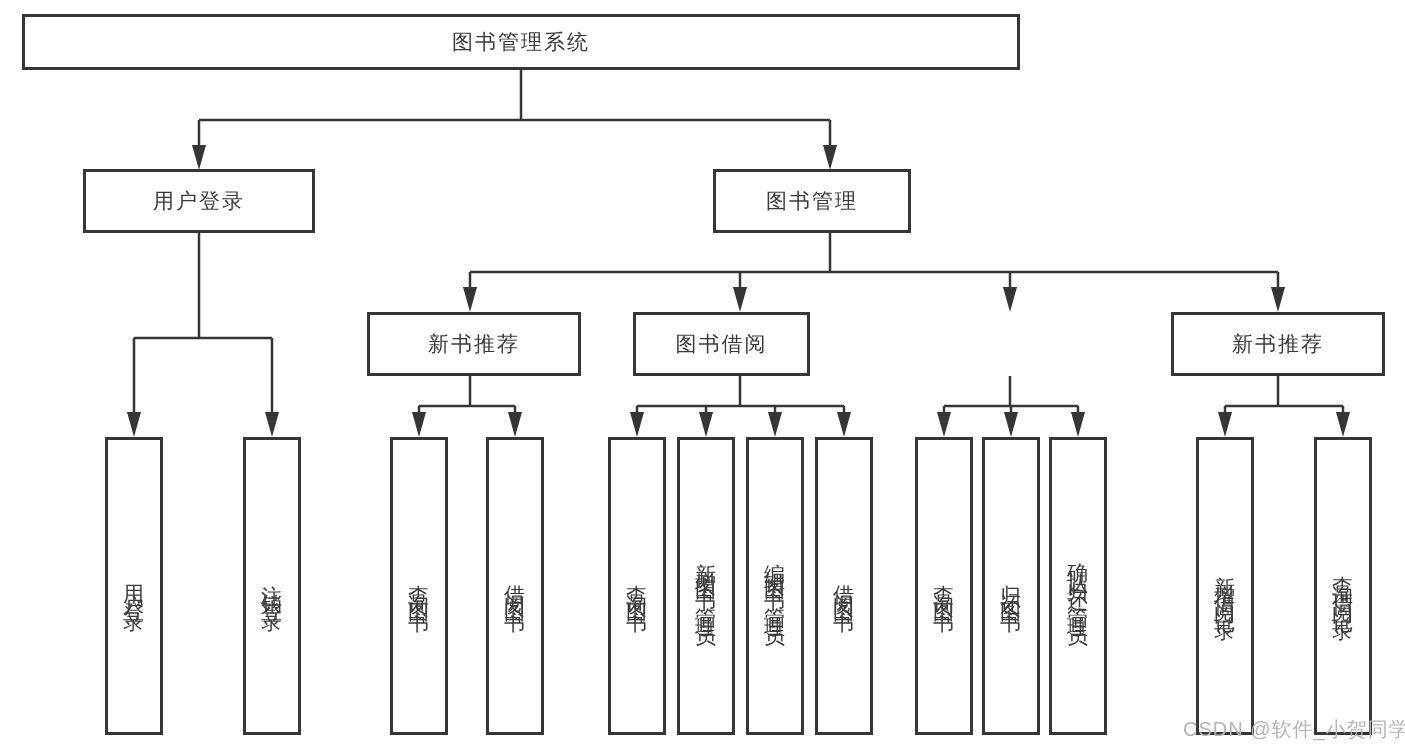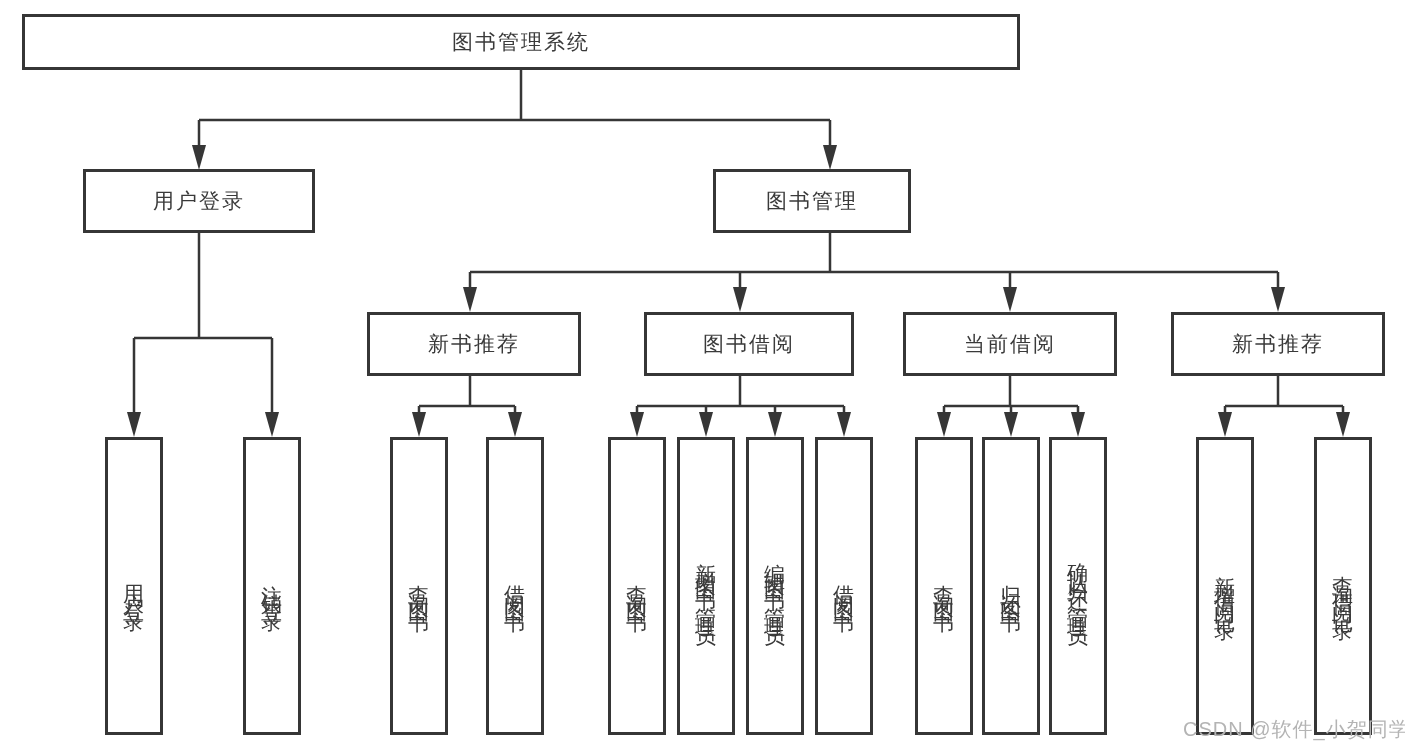--- a/index.html
+++ b/index.html
@@ -109,7 +109,7 @@
   <div class="node node--h" style="left:713px; top:169px; width:198px; height:64px;">图书管理</div>
 
   <div class="node node--h" style="left:367px; top:312px; width:214px; height:64px;">新书推荐</div>
-  <div class="node node--h" style="left:633px; top:312px; width:210px; height:64px;margin-left:11px;">图书借阅</div>
+  <div class="node node--h" style="left:633px; top:312px; width:177px; height:64px;">图书借阅</div>
   <div class="node node--h" style="left:903px; top:312px; width:214px; height:64px;">当前借阅</div>
   <div class="node node--h" style="left:1171px; top:312px; width:214px; height:64px;">新书推荐</div>
 

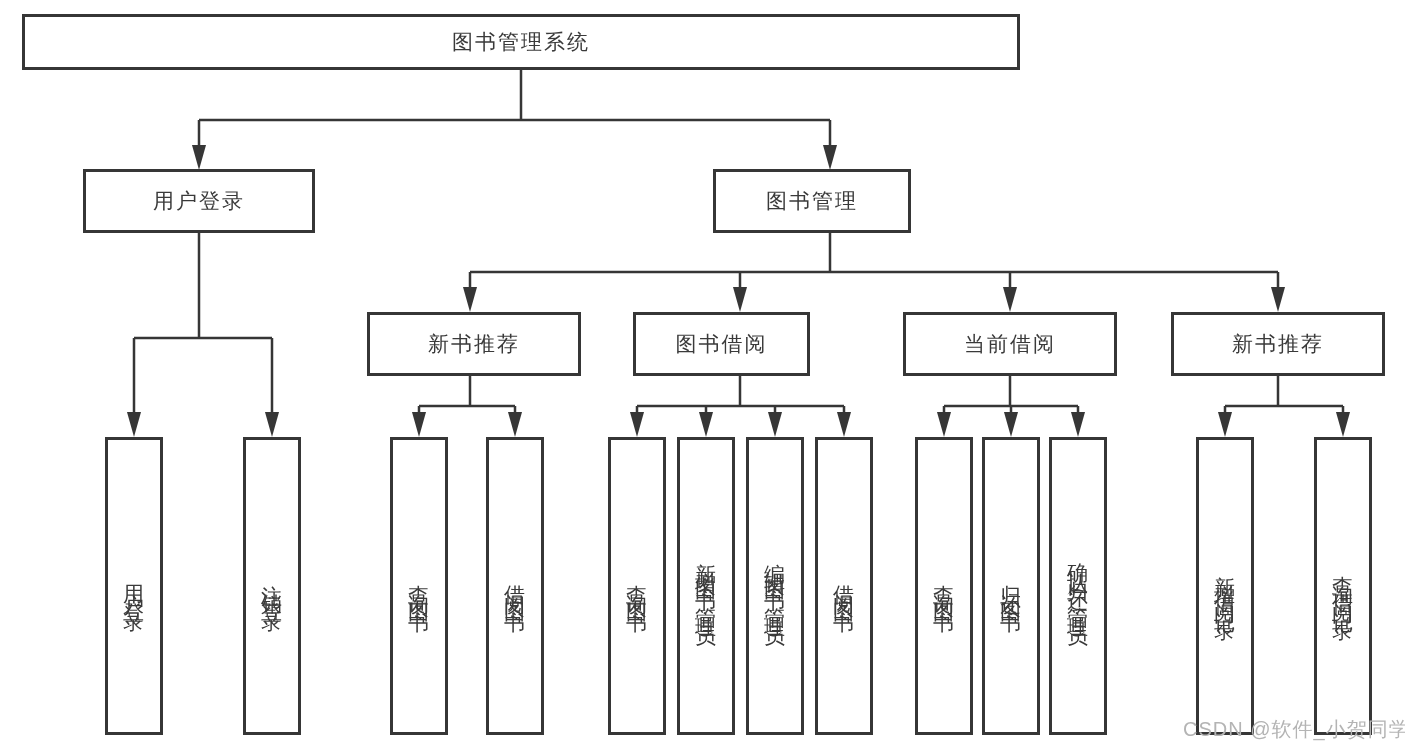--- a/index.html
+++ b/index.html
@@ -110,7 +110,6 @@
 
   <div class="node node--h" style="left:367px; top:312px; width:214px; height:64px;">新书推荐</div>
   <div class="node node--h" style="left:633px; top:312px; width:177px; height:64px;">图书借阅</div>
-  <div class="node node--h" style="left:903px; top:312px; width:214px; height:64px;">当前借阅</div>
   <div class="node node--h" style="left:1171px; top:312px; width:214px; height:64px;">新书推荐</div>
 
   <div class="node node--v" style="left:105px; top:437px; width:58px; height:298px;">用户登录</div>

